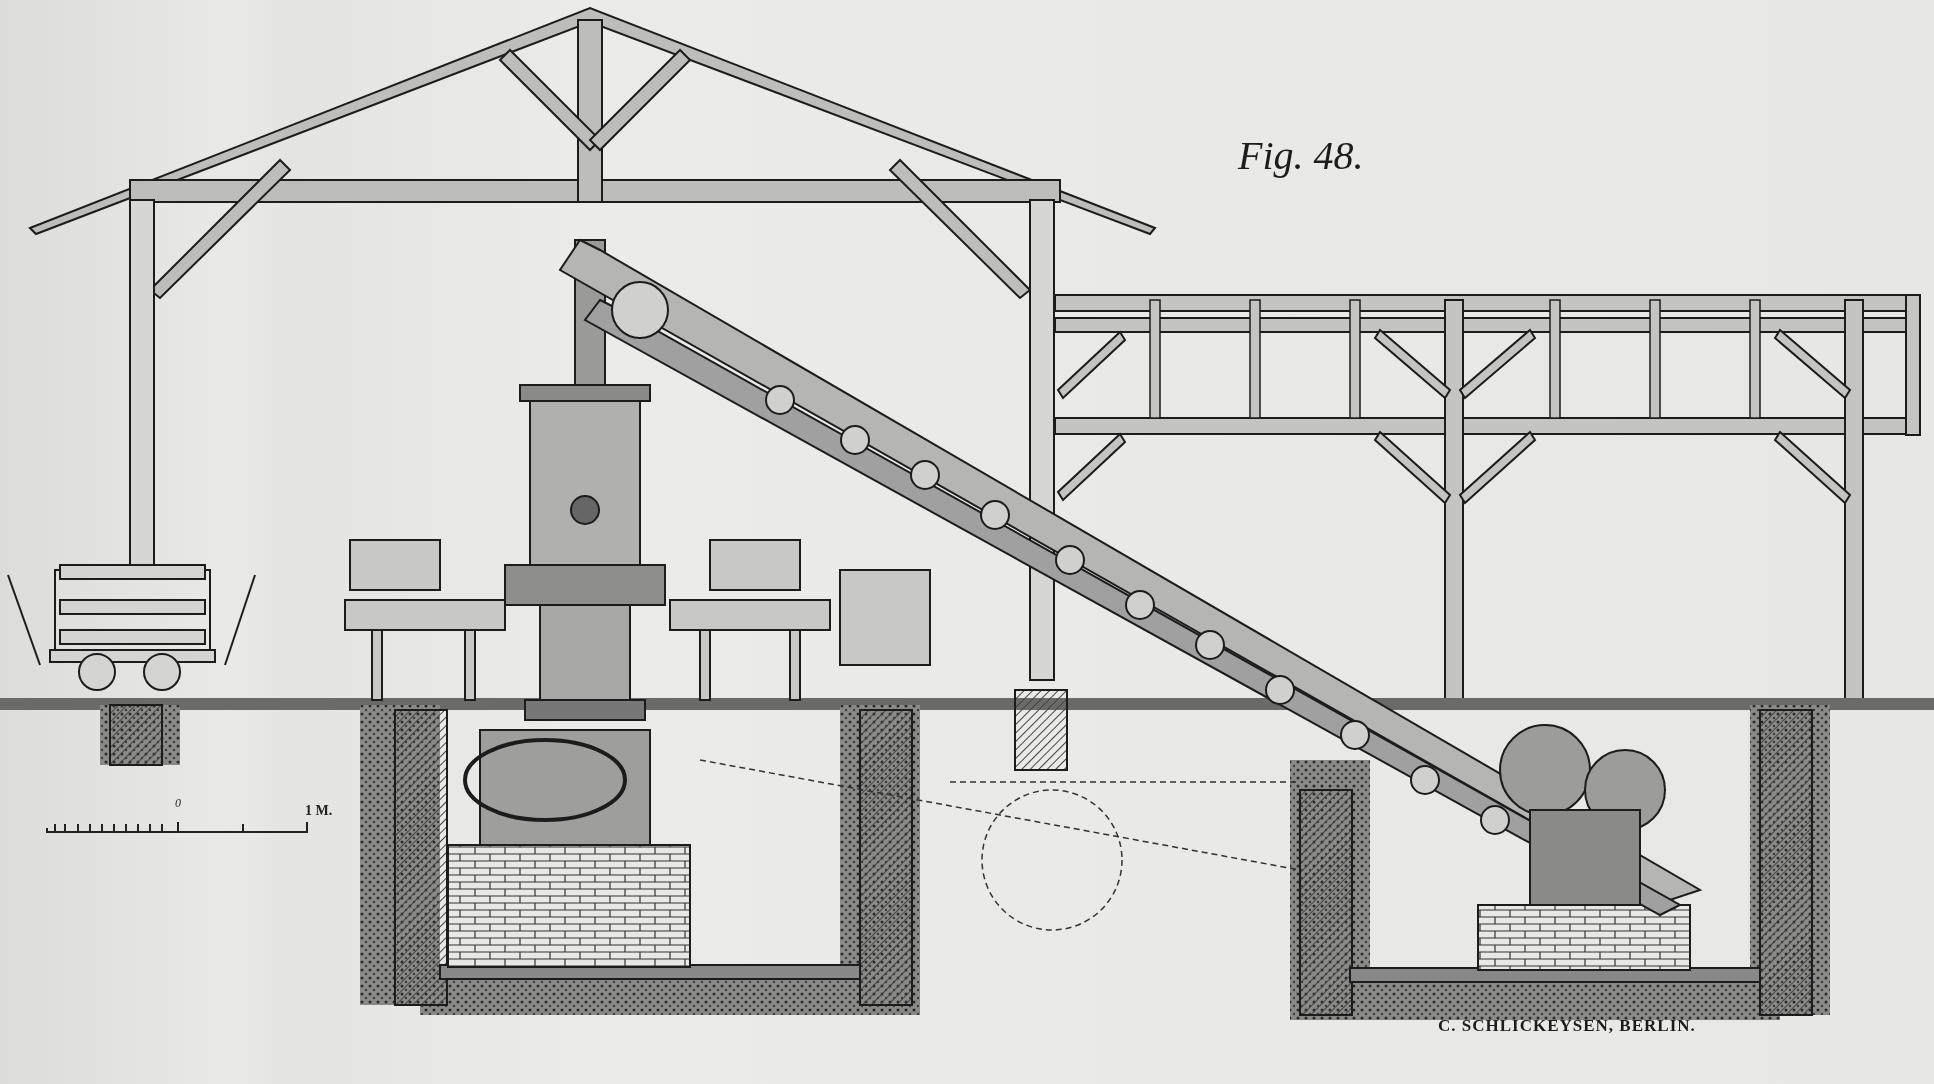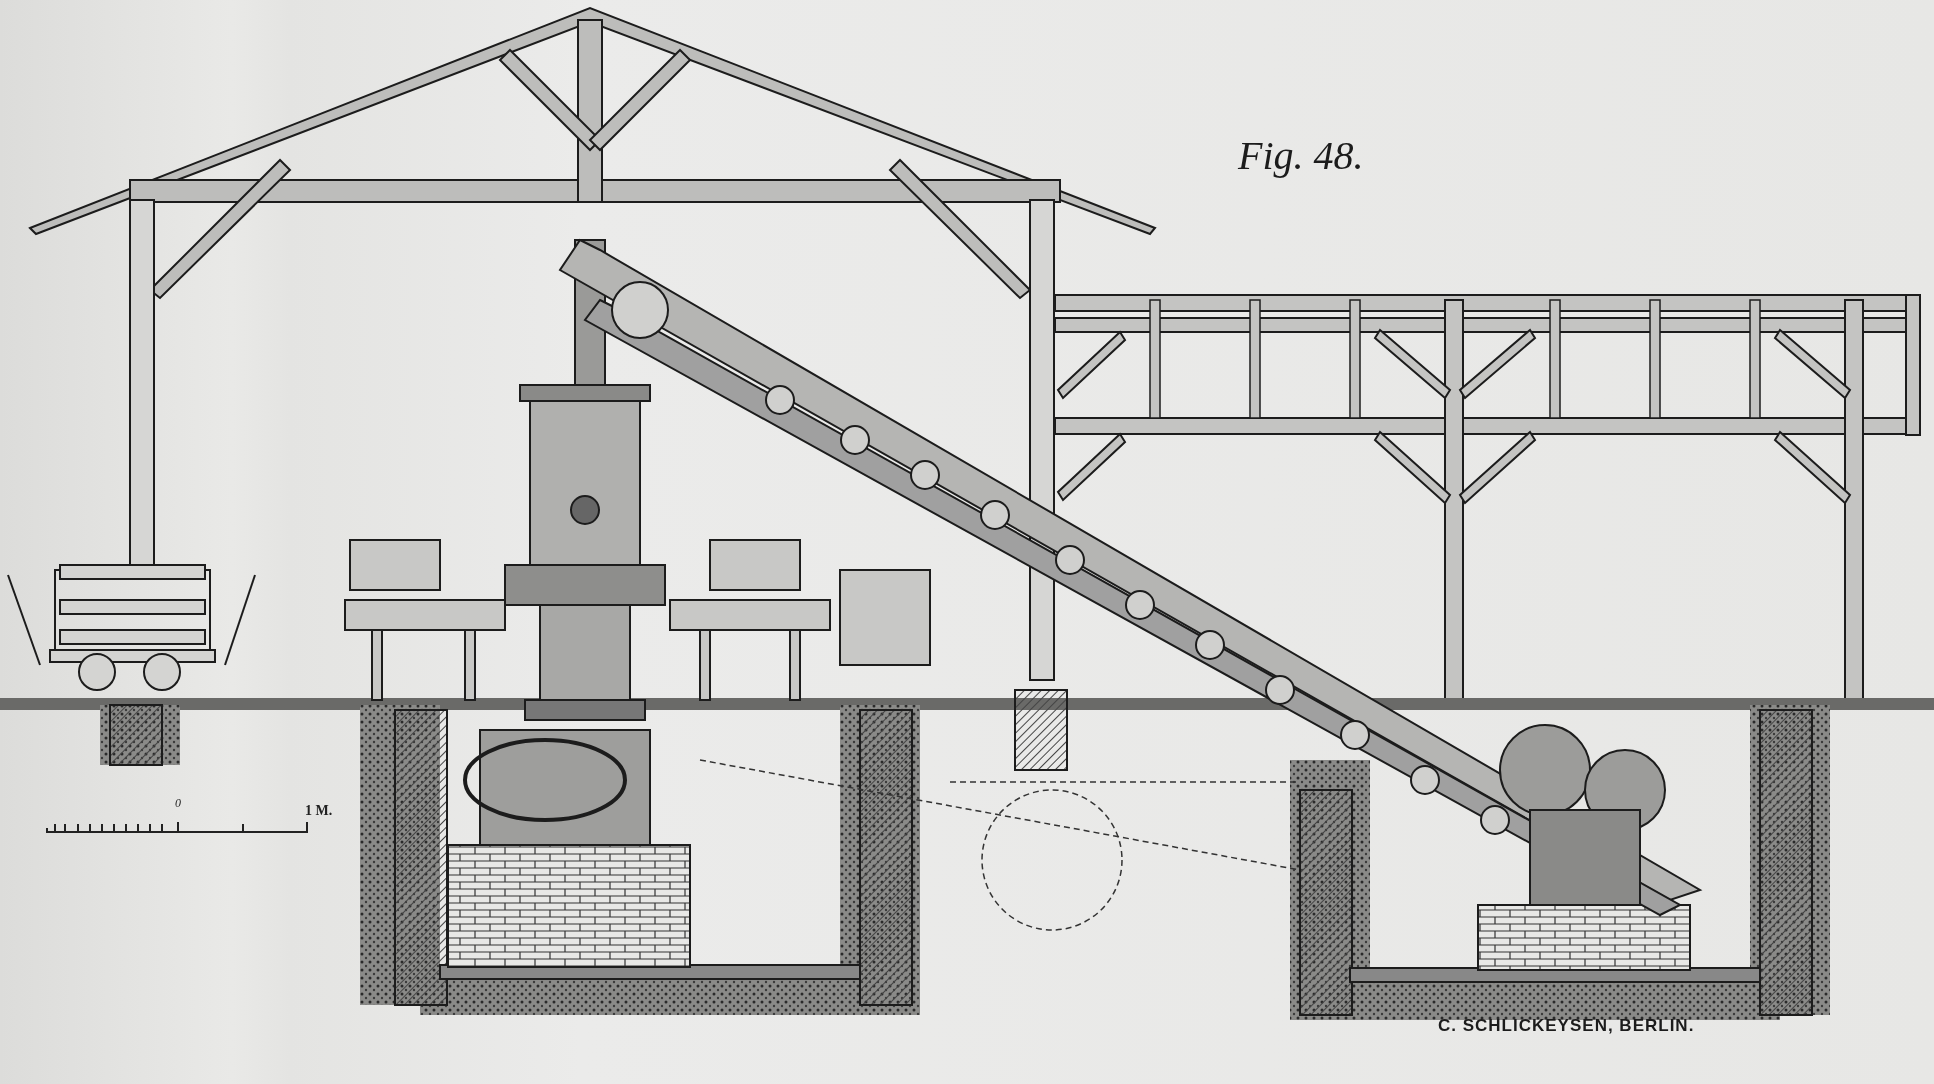--- a/index.html
+++ b/index.html
@@ -7,7 +7,7 @@
   #page{position:absolute;left:0;top:0;width:1934px;height:1084px;background:linear-gradient(90deg,#dcdcda 0%,#e9e9e7 12%,#e4e4e2 15%,#ebebea 30%,#e7e7e5 100%);}
   svg{position:absolute;left:0;top:0;}
   .fig-title{position:absolute;left:1238px;top:132px;font-family:"Liberation Serif",serif;font-style:italic;font-size:40px;color:#1c1c1c;}
-  .credit{position:absolute;left:1438px;top:1016px;font-family:Liberation Sans, sans-serif;font-weight:bold;font-size:17px;letter-spacing:1px;color:#1c1c1c;}
+  .credit{position:absolute;left:1438px;top:1016px;font-family:Liberation Serif, serif;font-weight:bold;font-size:17px;letter-spacing:1px;color:#1c1c1c;}
   .scale-zero{position:absolute;left:175px;top:796px;font-family:"Liberation Serif",serif;font-style:italic;font-size:12px;color:#222;}
   .scale-unit{position:absolute;left:305px;top:803px;font-family:"Liberation Serif",serif;font-weight:bold;font-size:14px;color:#222;}
 </style>

